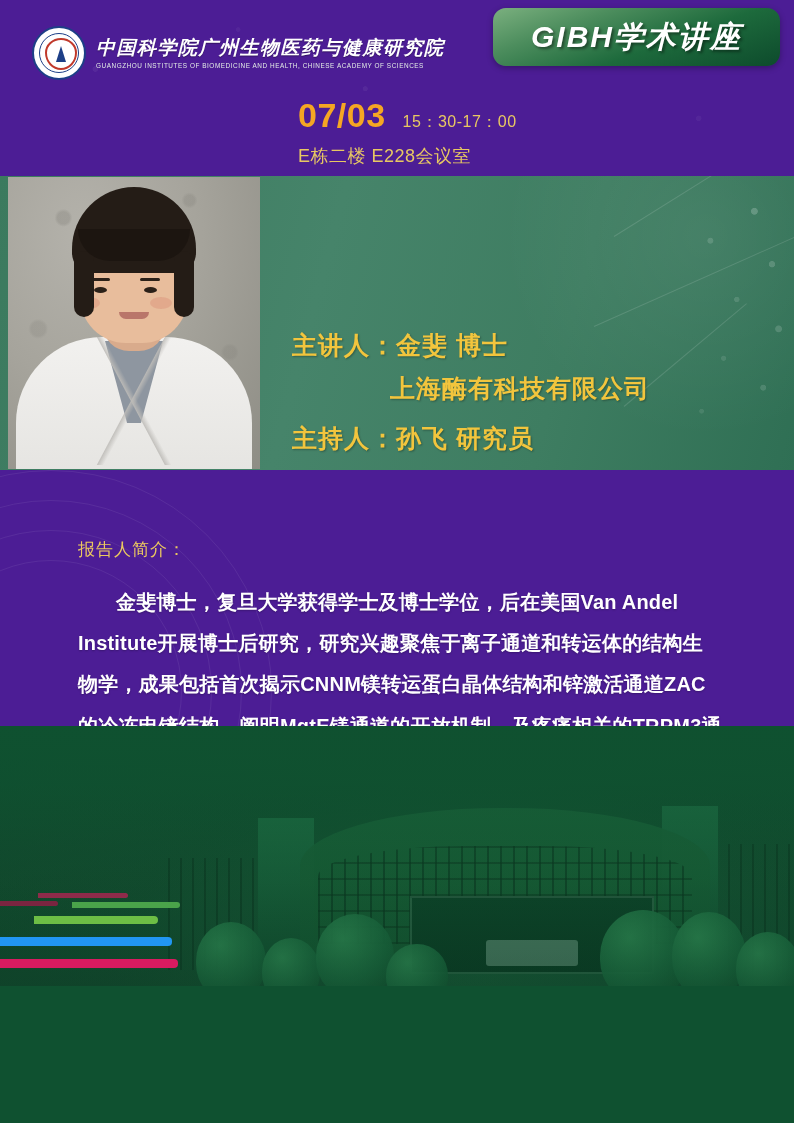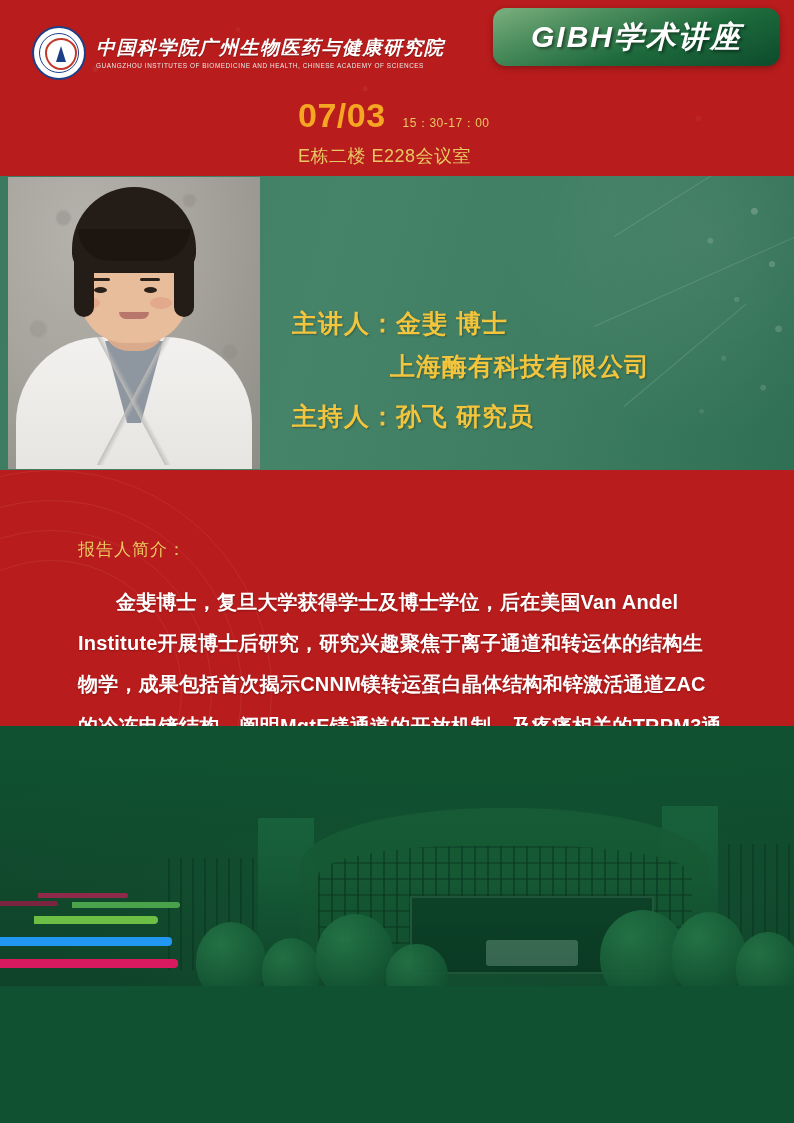--- a/index.html
+++ b/index.html
@@ -12,7 +12,7 @@
   .poster{
     position:relative;
     width:794px;height:986px;
-    background:#b91c1c;
+    background:#4c1d95;
     overflow:hidden;
   }
 

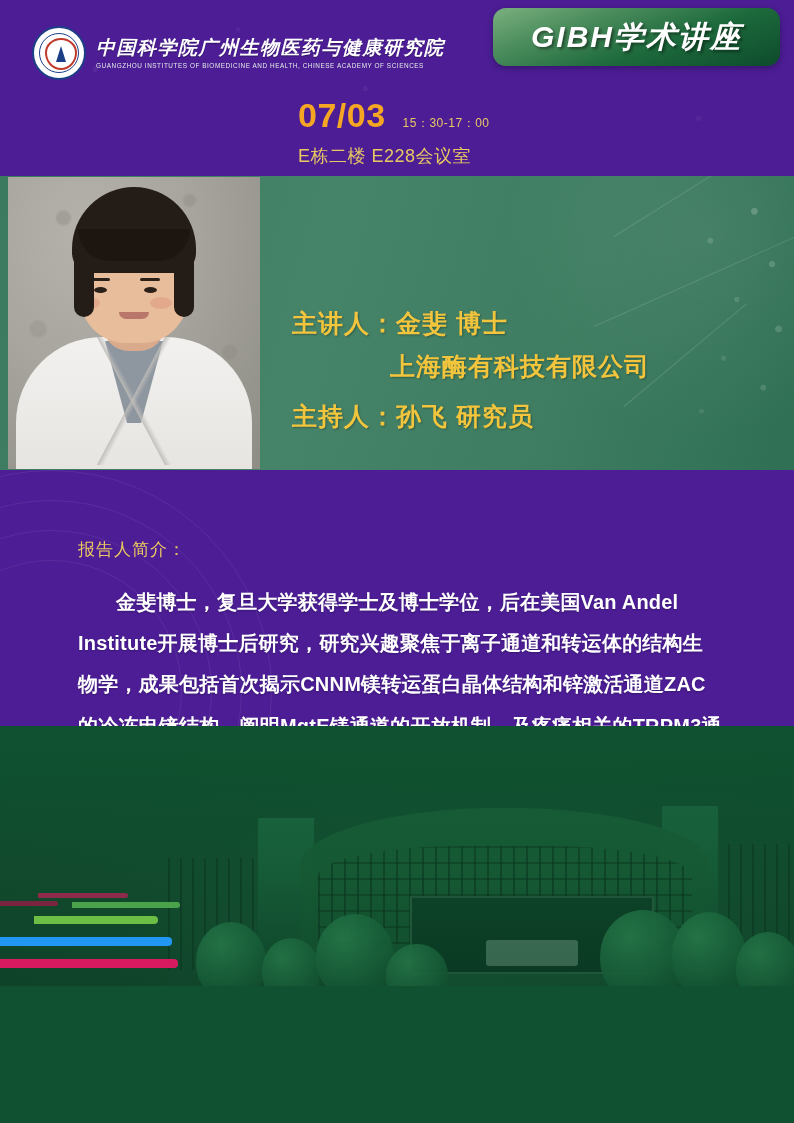--- a/index.html
+++ b/index.html
@@ -104,7 +104,7 @@
     display:flex;align-items:baseline;gap:17px;white-space:nowrap;
   }
   .date{color:#f5a623;font-size:34px;font-weight:700;letter-spacing:.5px;}
-  .time{color:#e8c862;font-size:12px;letter-spacing:.5px;}
+  .time{color:#e8c862;font-size:16px;letter-spacing:.5px;}
   .room{
     position:absolute;left:298px;top:48px;
     color:#e8c862;font-size:18px;letter-spacing:.5px;white-space:nowrap;

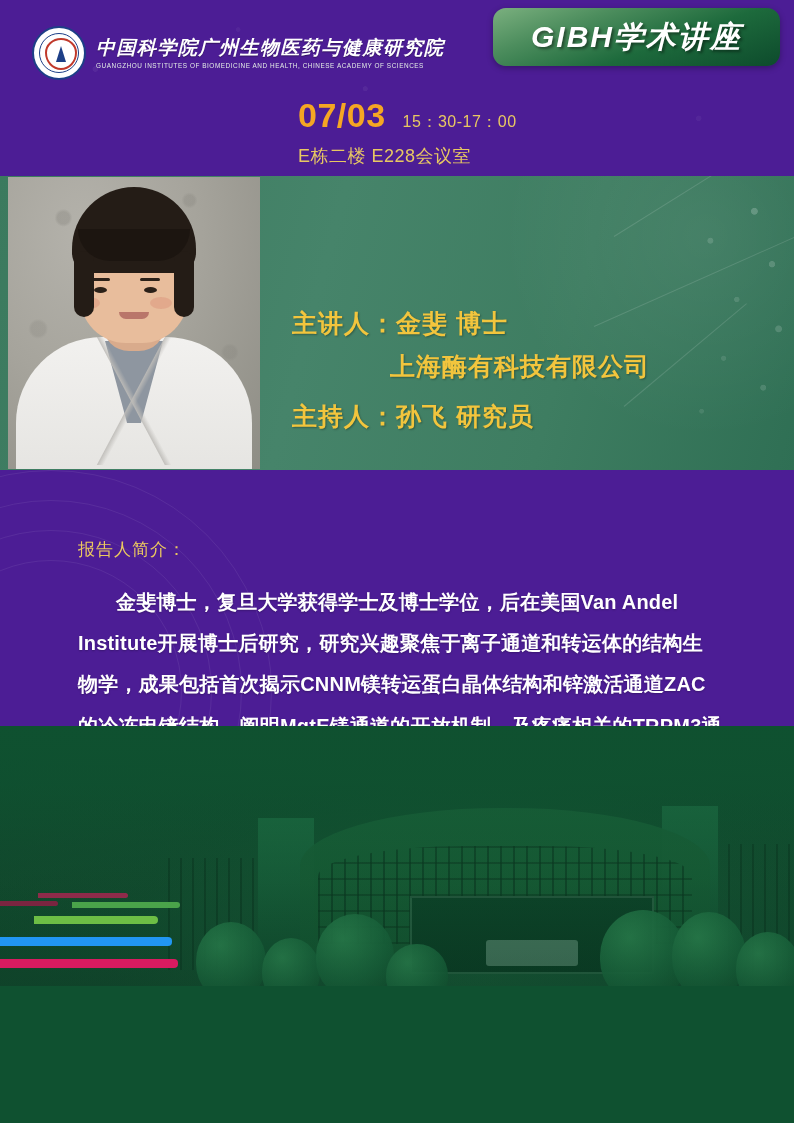--- a/index.html
+++ b/index.html
@@ -224,7 +224,7 @@
     text-shadow:1.5px 1.5px 2px rgba(0,0,0,.32);
   }
   .speaker{
-    position:absolute;left:292px;top:300px;width:480px;
+    position:absolute;left:292px;top:322px;width:480px;
     color:#f2c53d;font-size:25px;font-weight:700;line-height:1.85;
     letter-spacing:1px;
     text-shadow:1px 1px 2px rgba(0,0,0,.3);

